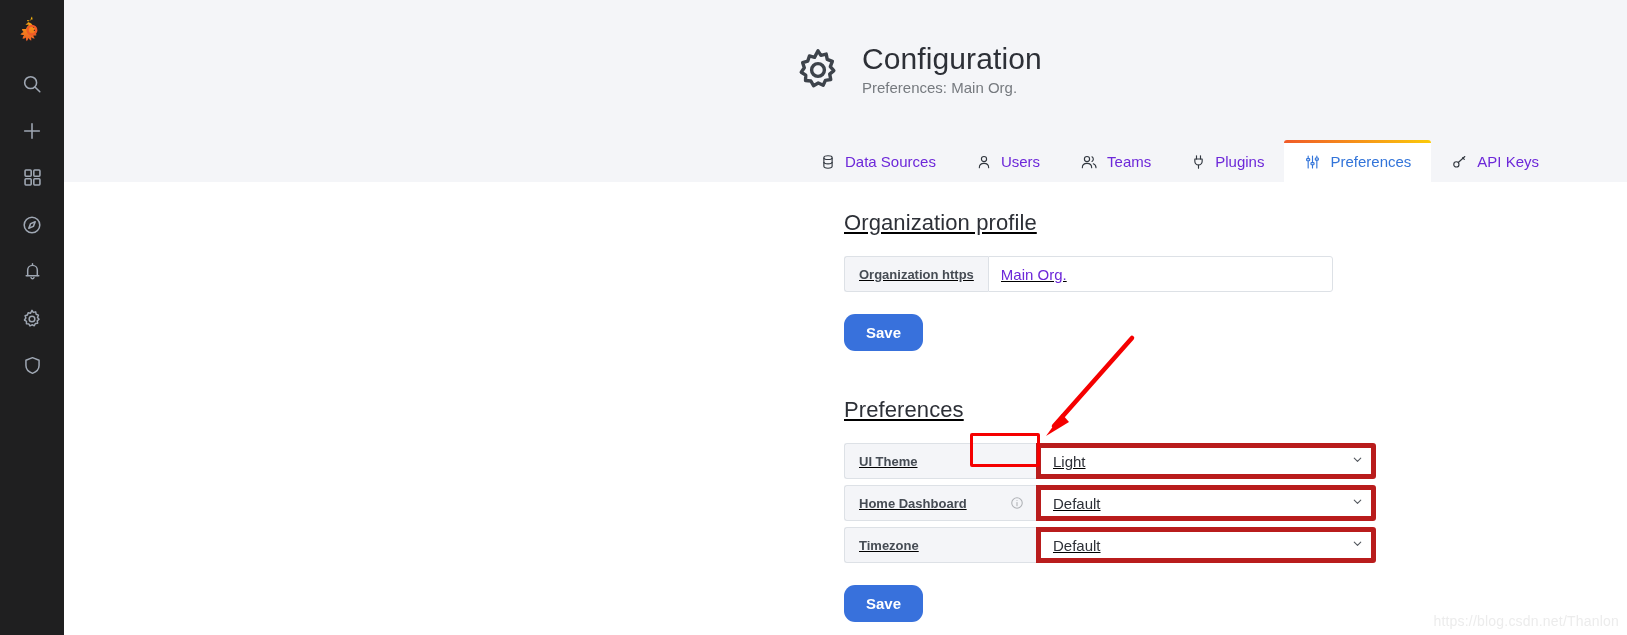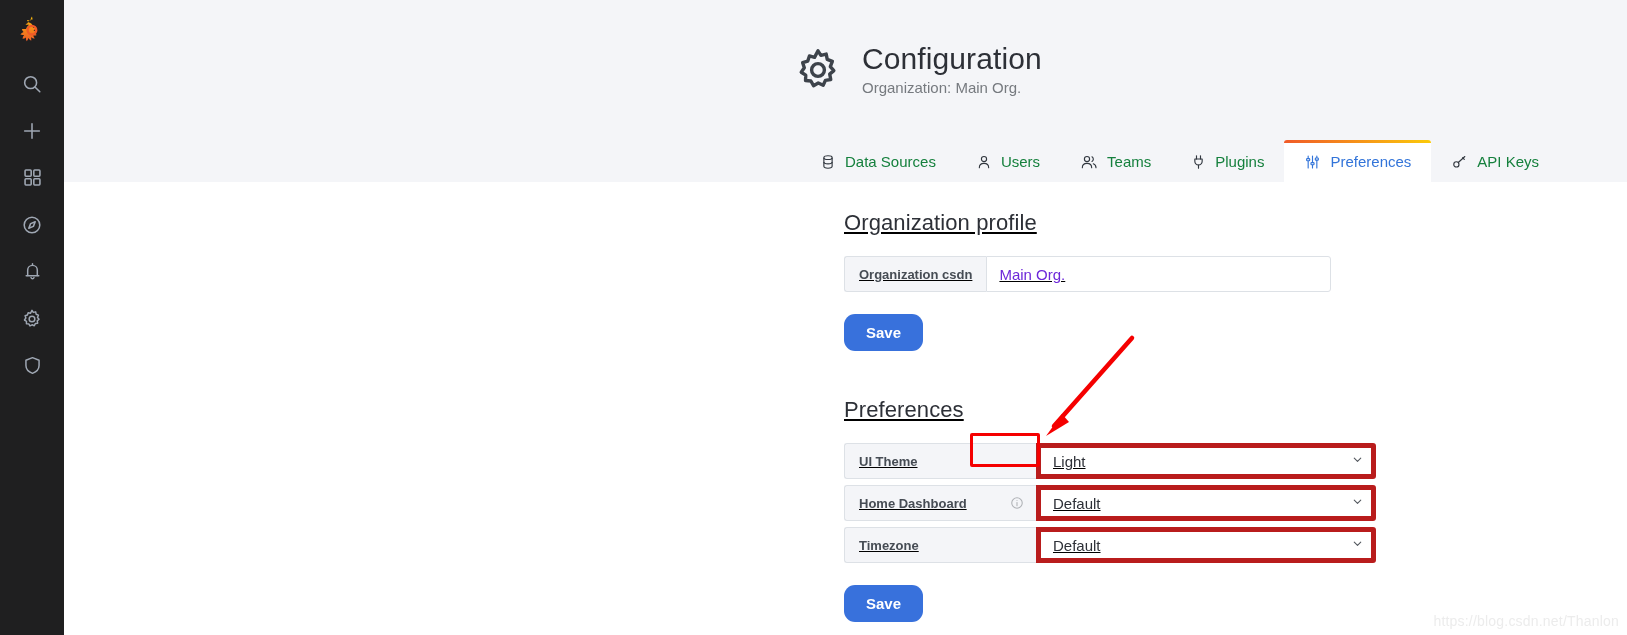--- a/index.html
+++ b/index.html
@@ -256,7 +256,7 @@
         </span>
         <div>
           <div class="page-title">Configuration</div>
-          <div class="page-sub">Organization: Main Org.</div>
+          <div class="page-sub">Preferences: Main Org.</div>
         </div>
       </div>
 

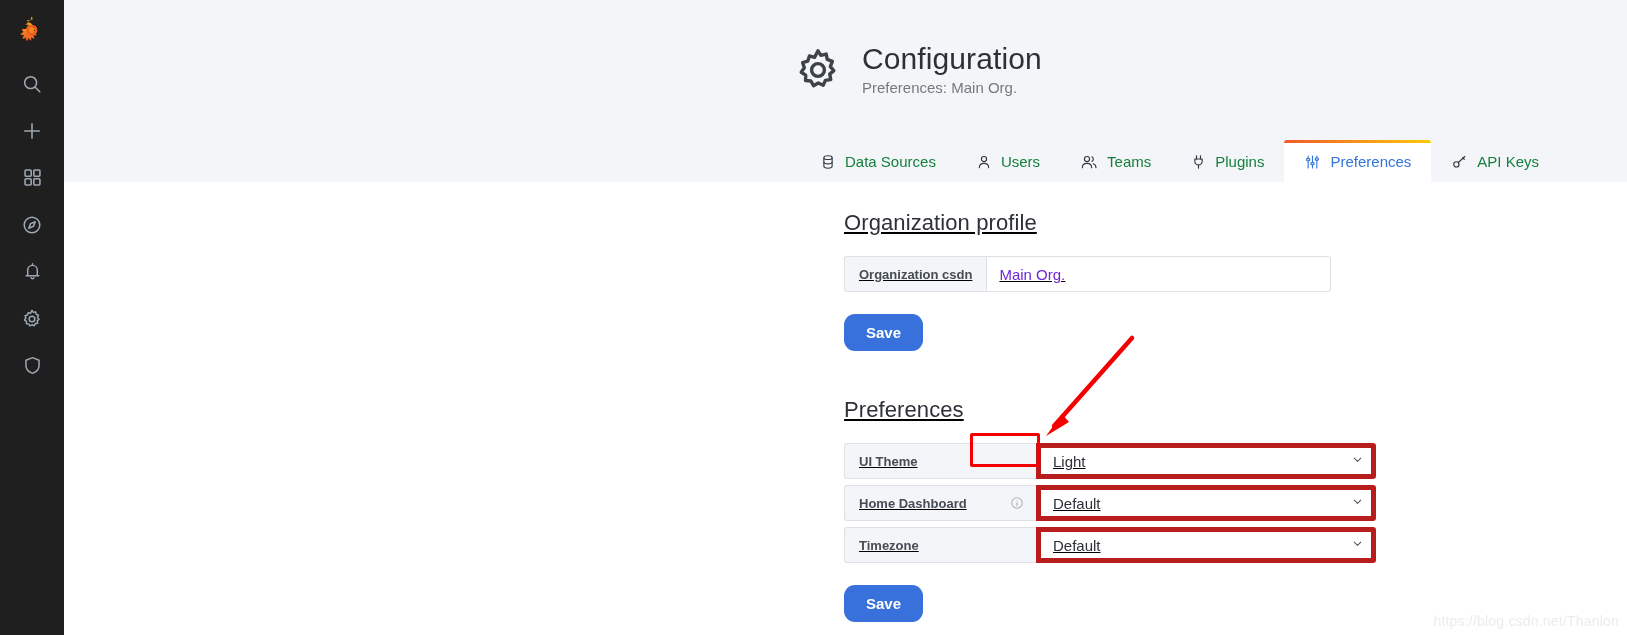--- a/index.html
+++ b/index.html
@@ -60,7 +60,7 @@
   .tab {
     display:flex; align-items:center; gap:9px;
     padding:11px 20px 12px 20px;
-    font-size:15px; color:#15803d;
+    font-size:15px; color:#6d28d9;
     cursor:pointer; position:relative;
     border-top-left-radius:3px; border-top-right-radius:3px;
     white-space:nowrap;

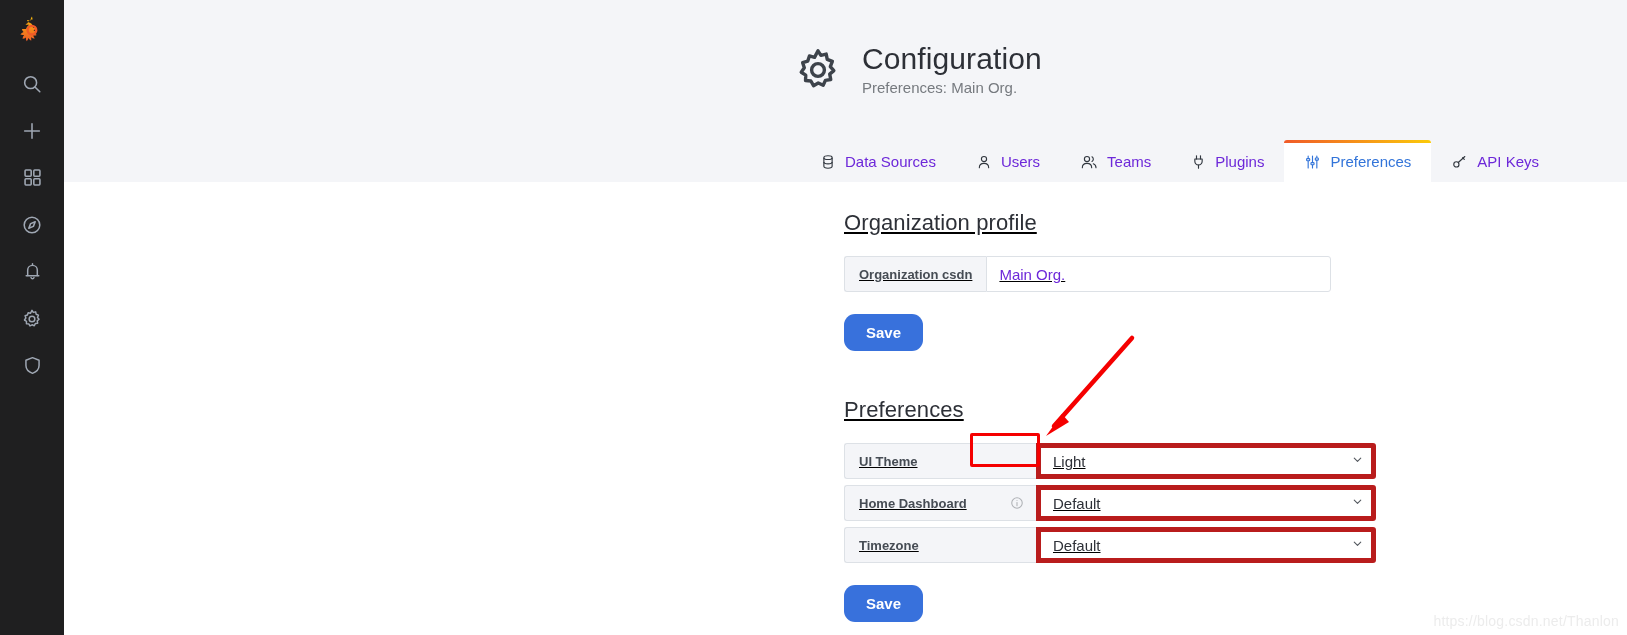--- a/index.html
+++ b/index.html
@@ -329,7 +329,7 @@
         <h2 class="section">Organization profile</h2>
 
         <div class="field-row">
-          <div class="field-label">Organization csdn</div>
+          <div class="field-label">Organization https</div>
           <input class="text-input" type="text" value="Main Org." style="">
         </div>
 

